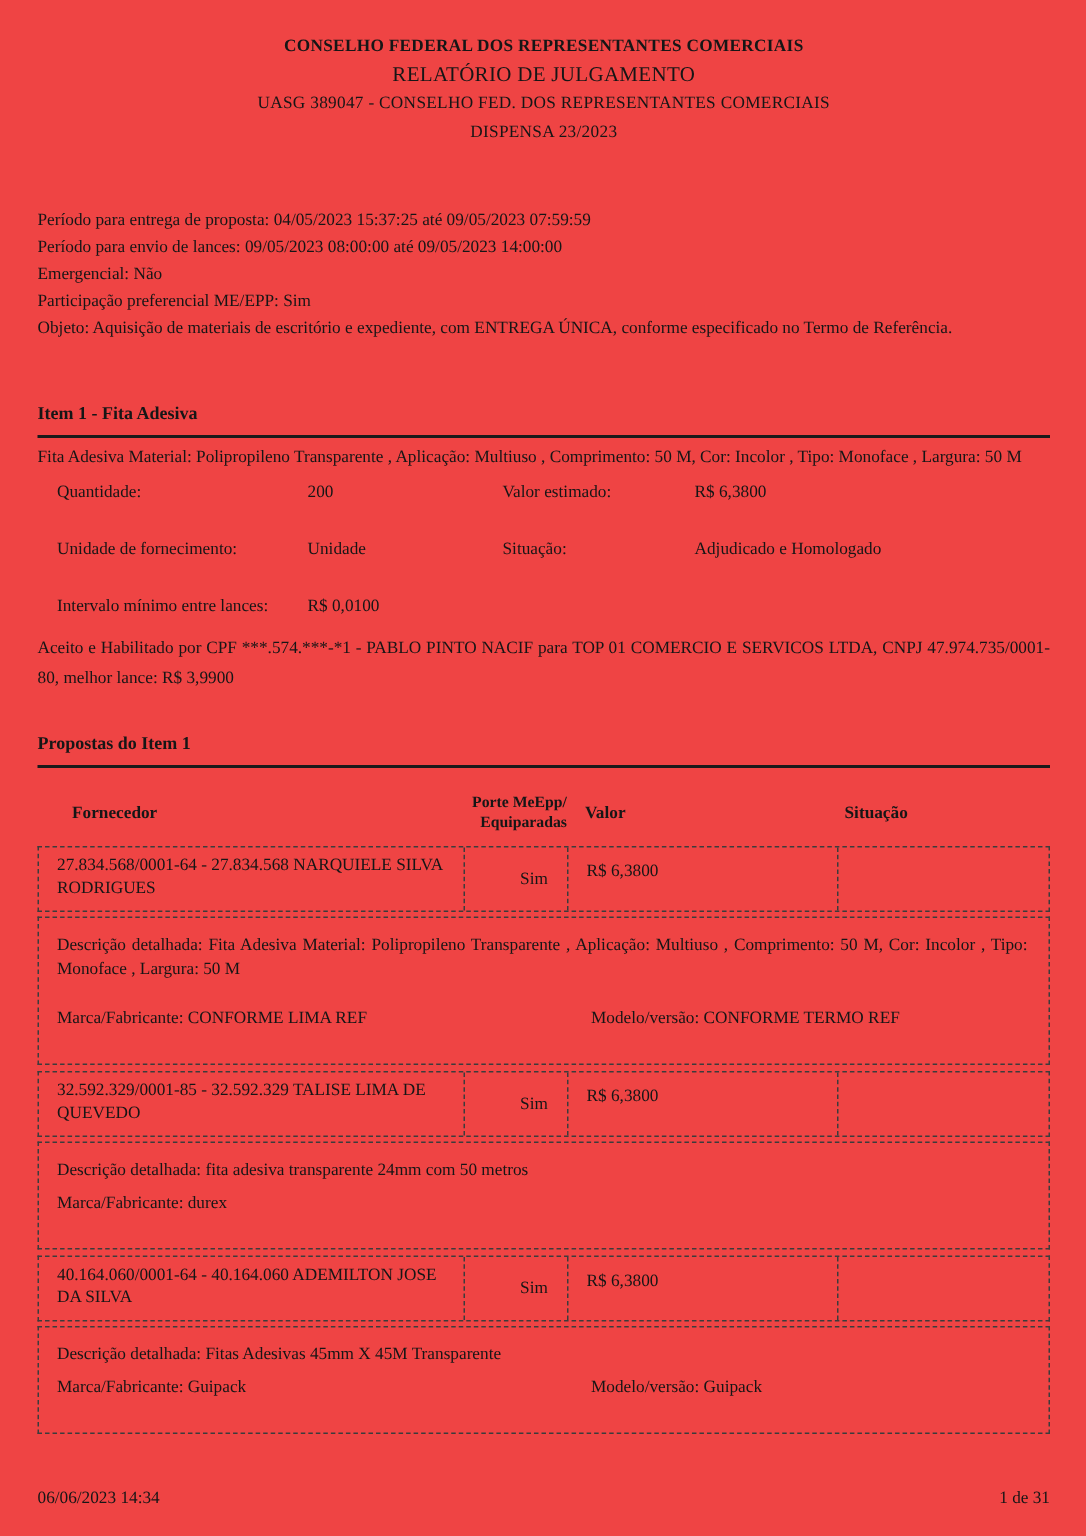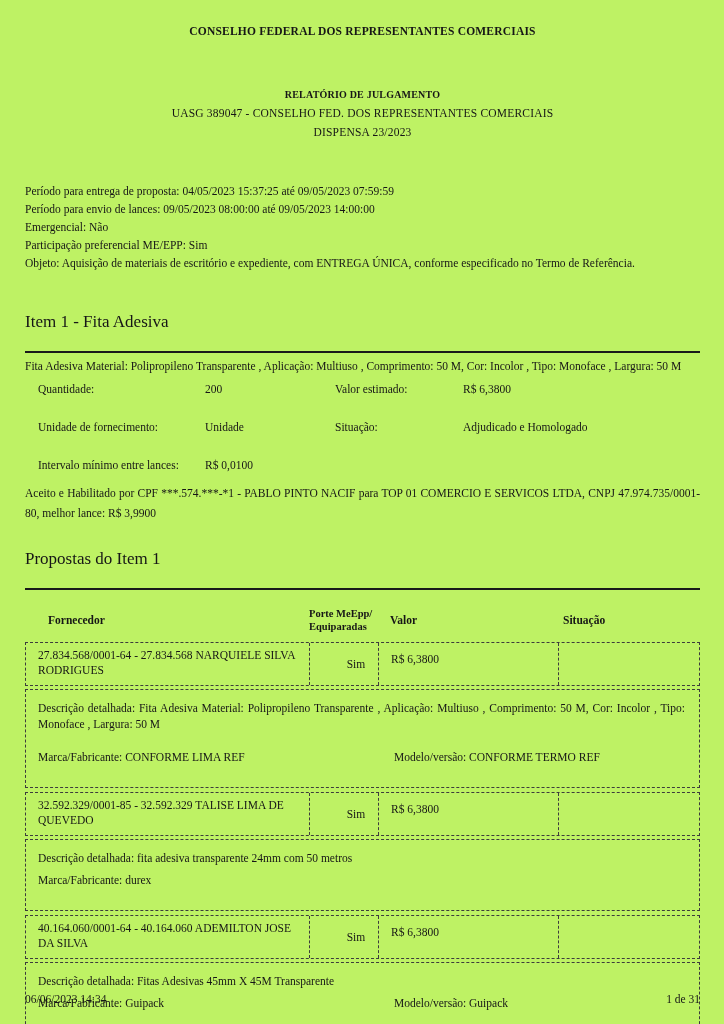--- a/index.html
+++ b/index.html
@@ -9,7 +9,7 @@
     width: 724px;
     height: 1024px;
     margin: 0 auto;
-    background: #bef264;
+    background: #ef4444;
     font-family: "Liberation Serif", "DejaVu Serif", serif;
     font-size: 11.5px;
     color: #161616;

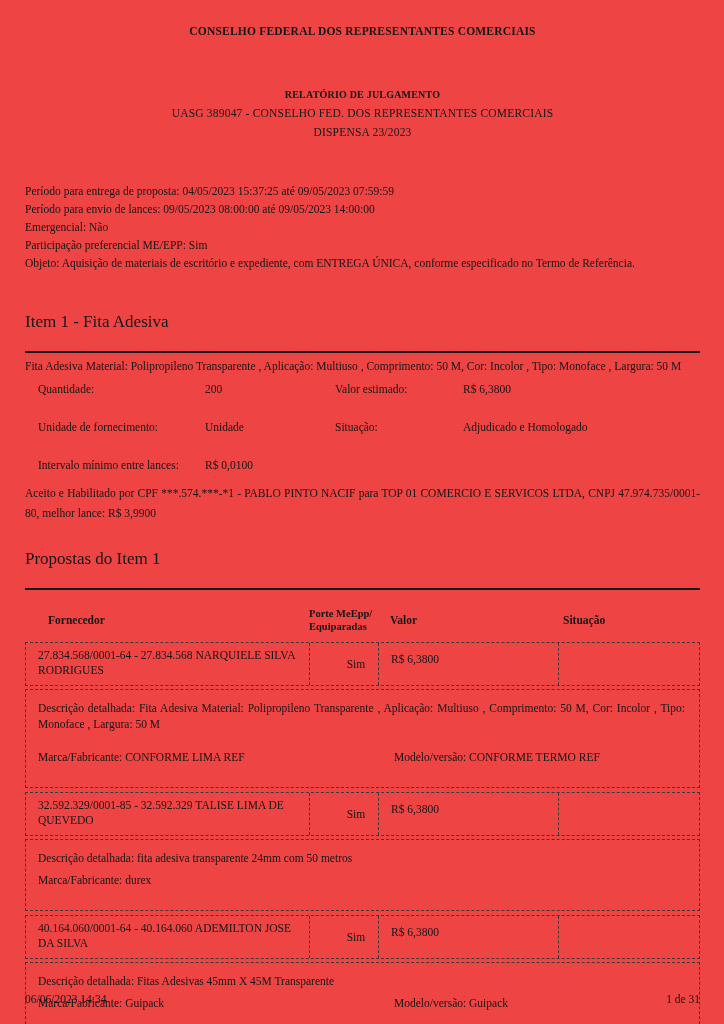--- a/index.html
+++ b/index.html
@@ -20,7 +20,7 @@
   
   .doc-header { text-align: center; line-height: 19px; letter-spacing: 0.2px; }
   .doc-header .org-line { font-weight: 600; }
-  .doc-header .title-line { font-weight: bold; font-size: 10px; margin-top: 44px; }
+  .doc-header .title-line { font-weight: normal; font-size: 14px; }
 
   
   .info-block { margin-top: 40px; line-height: 18px; }

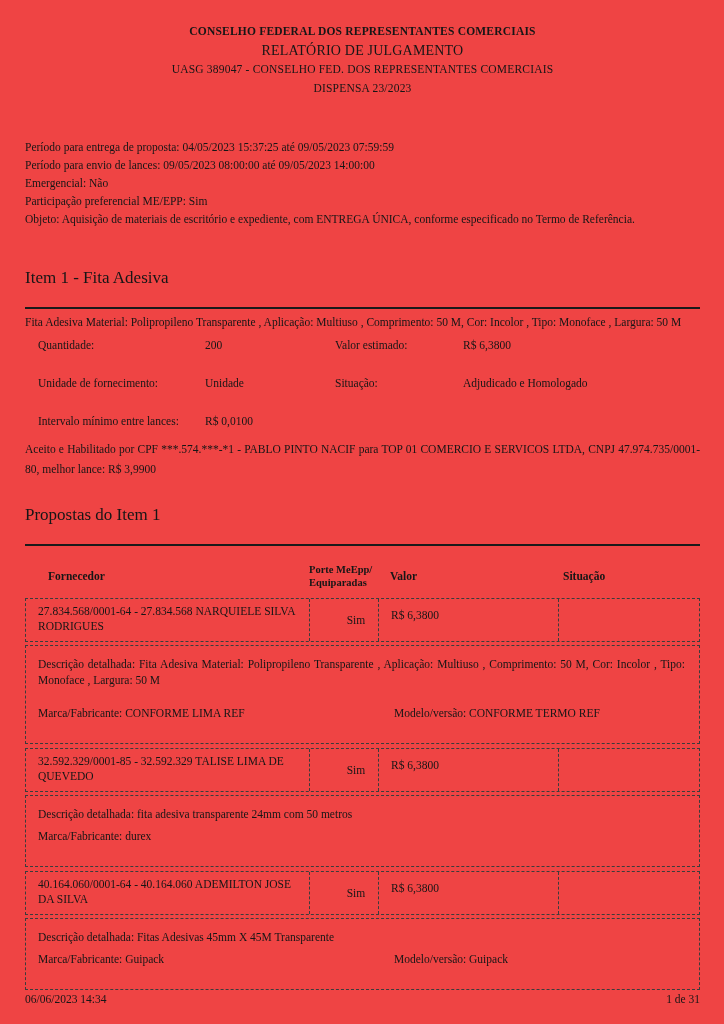--- a/index.html
+++ b/index.html
@@ -28,10 +28,10 @@
 
   
   .section-heading {
-    font-weight: normal;
-    font-size: 17px;
+    font-weight: bold;
+    font-size: 12px;
     border-bottom: 2px solid #1a1a1a;
-    padding-bottom: 19px;
+    padding-bottom: 7px;
   }
   .item-heading { margin-top: 40px; }
   .proposals-heading { margin-top: 26px; }

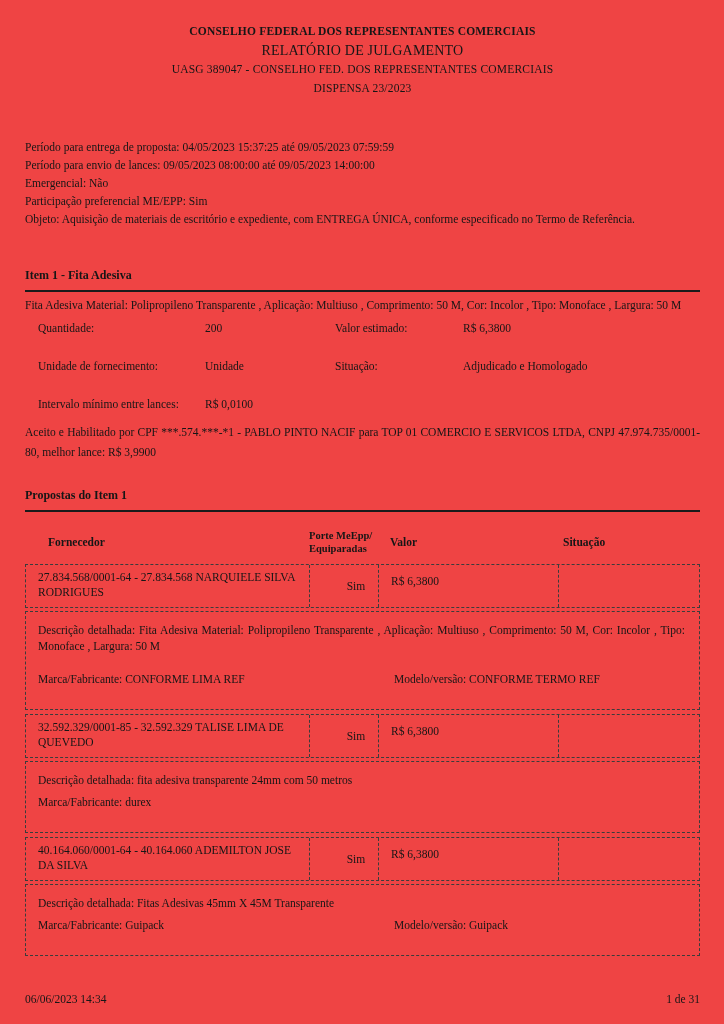--- a/index.html
+++ b/index.html
@@ -69,7 +69,7 @@
     line-height: 13px;
   }
   .th-fornecedor { padding-left: 23px; }
-  .th-porte { font-size: 10.5px; text-align: left; padding-left: 1px; }
+  .th-porte { font-size: 10.5px; text-align: right; padding-left: 1px; }
   .th-valor { padding-left: 12px; }
   .th-situacao { padding-left: 6px; }
 

